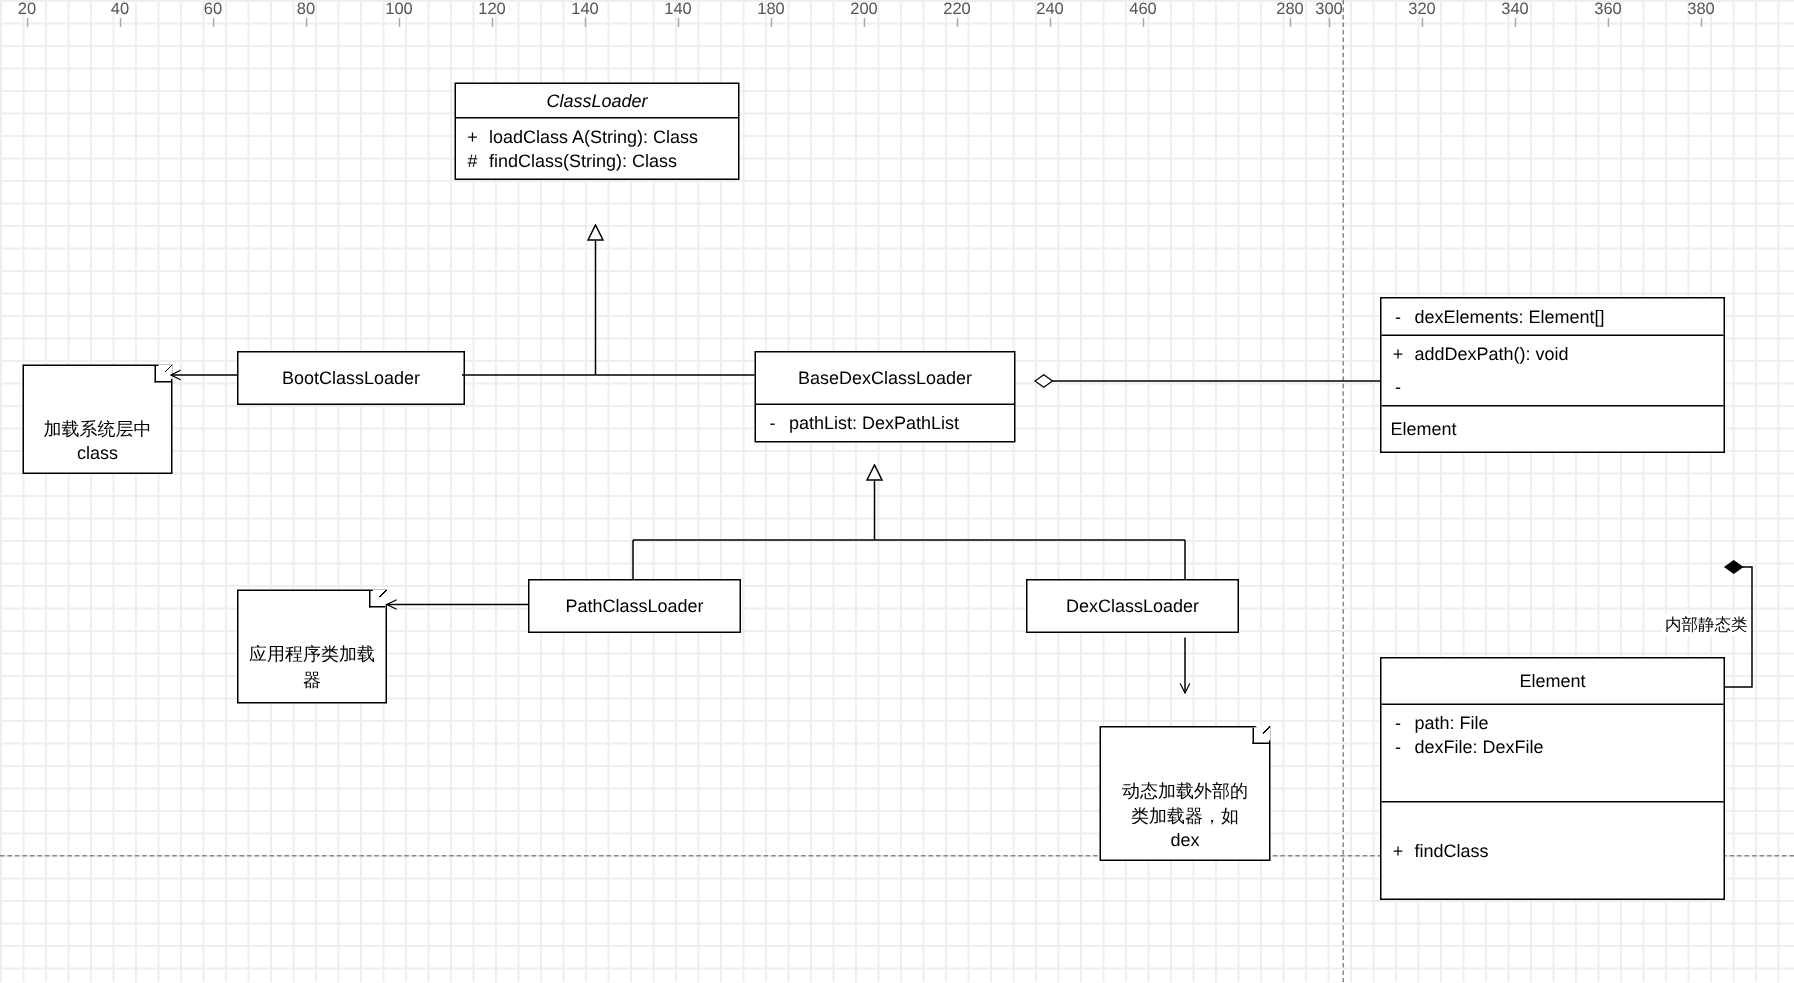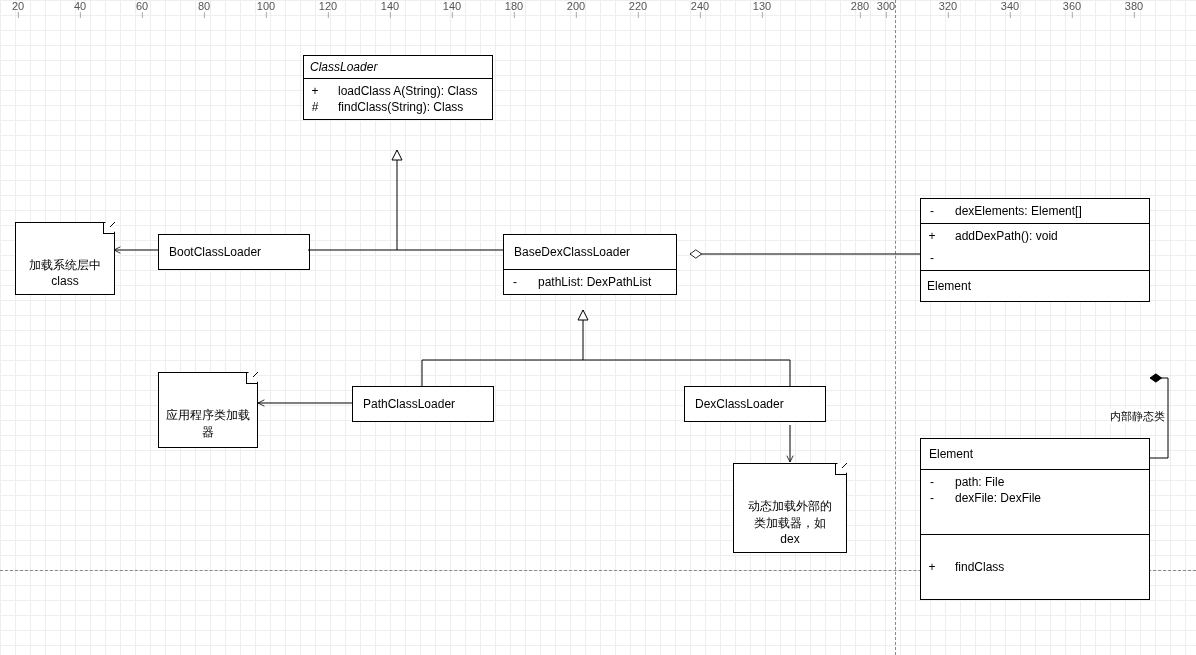--- a/index.html
+++ b/index.html
@@ -95,7 +95,7 @@
   <span style="left:576px">200</span>
   <span style="left:638px">220</span>
   <span style="left:700px">240</span>
-  <span style="left:762px">130</span>
+  <span style="left:762px">460</span>
   <span style="left:860px">280</span>
   <span style="left:886px">300</span>
   <span style="left:948px">320</span>

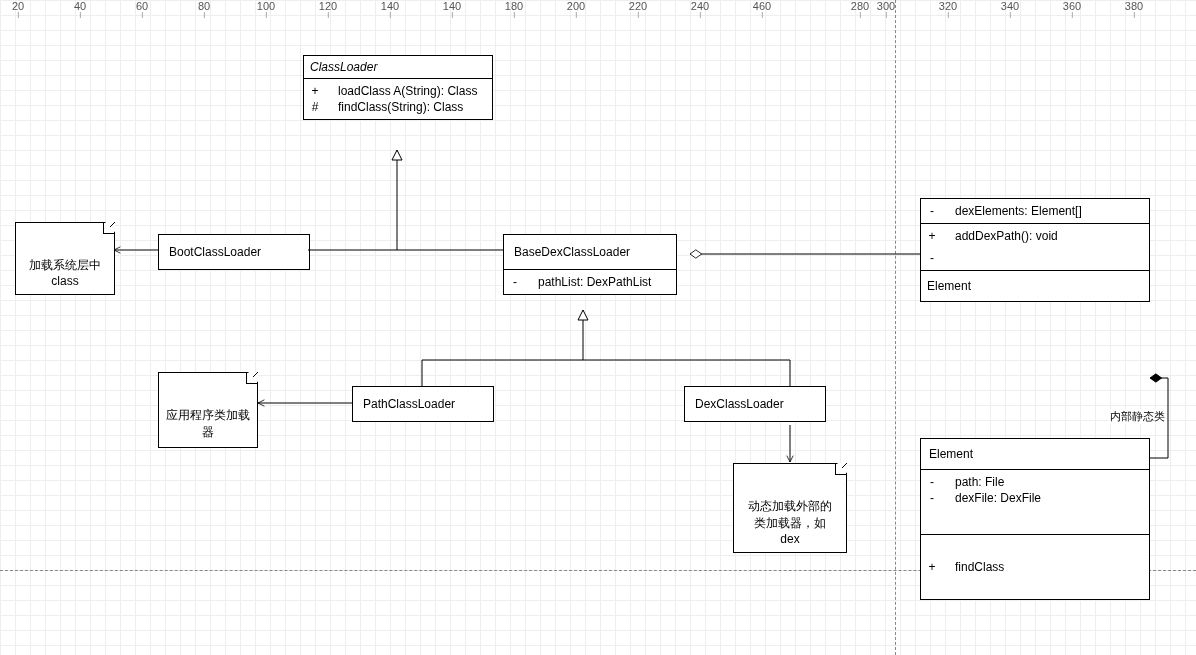--- a/index.html
+++ b/index.html
@@ -32,7 +32,7 @@
     font-size:12px;
   }
   .cls .title {
-    padding:4px 6px; text-align:left; border-bottom:1px solid #000;
+    padding:4px 6px; text-align:center; border-bottom:1px solid #000;
     white-space:nowrap;
   }
   .cls .sect { padding:4px 6px; border-bottom:1px solid #000; }

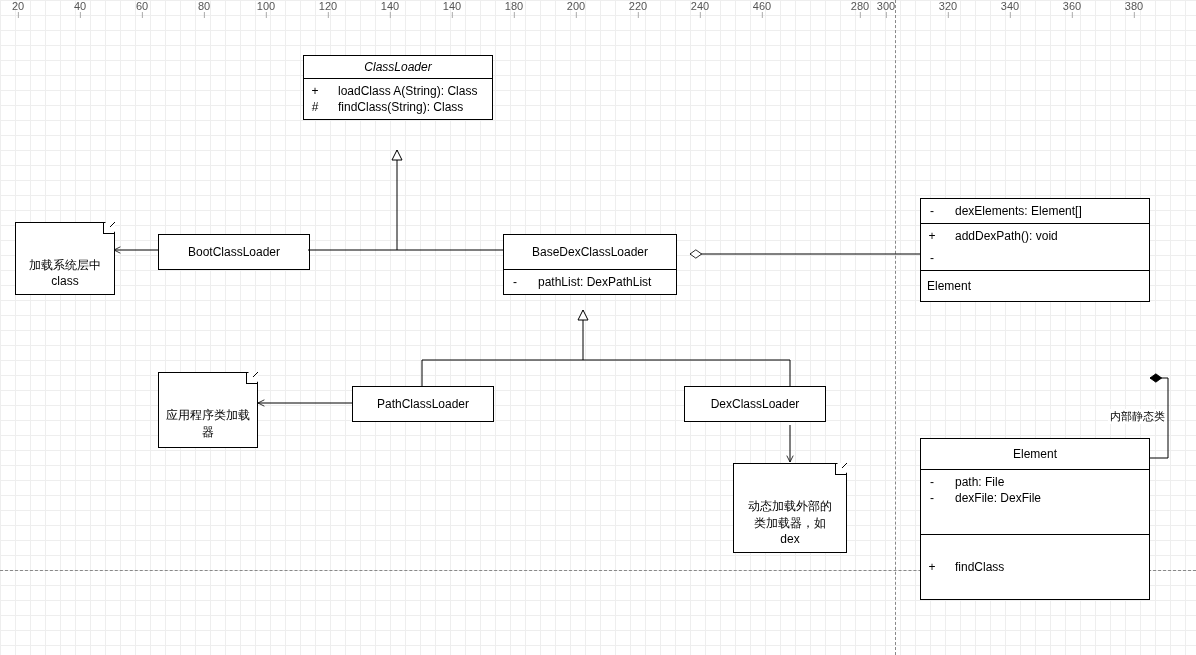--- a/index.html
+++ b/index.html
@@ -39,7 +39,7 @@
   .cls .sect:last-child { border-bottom:none; }
   .cls .sect .row { display:flex; gap:6px; padding:1px 0; }
   .cls .sect .row .vis { width:10px; flex:0 0 10px; text-align:center; }
-  .cls .sect .row .txt { flex:1;margin-left:12px; }
+  .cls .sect .row .txt { flex:1; }
   .italic { font-style:italic; }
 
   

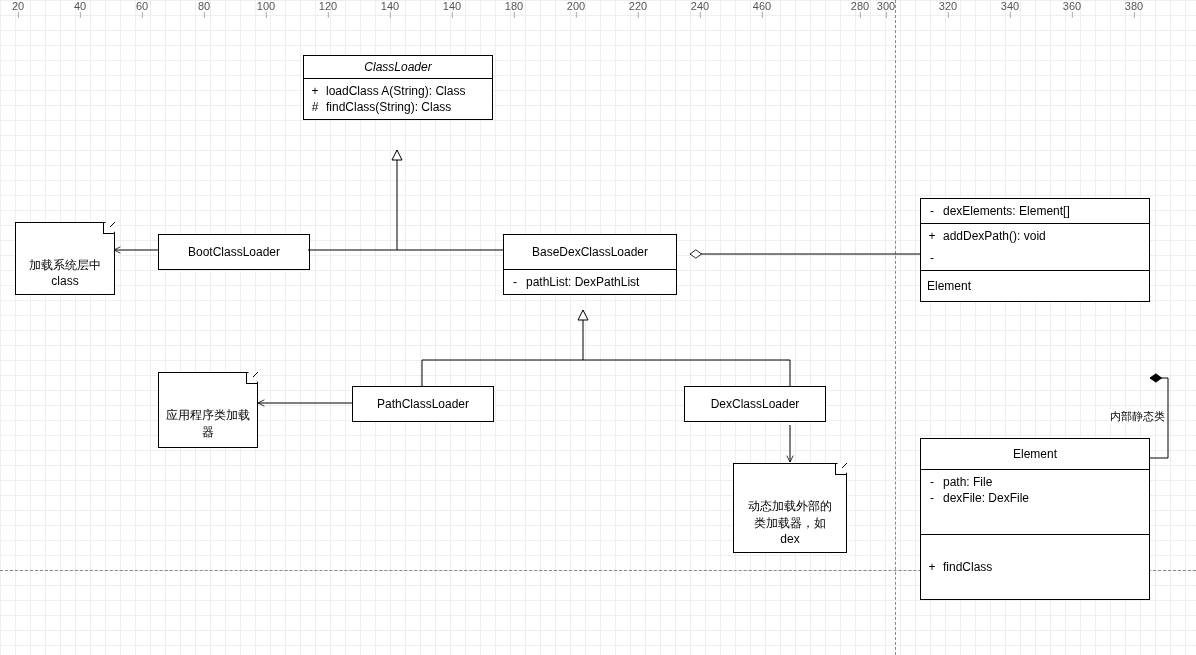--- a/index.html
+++ b/index.html
@@ -45,7 +45,7 @@
   
   .note {
     position:absolute; background:#fff; border:1px solid #000;
-    padding:6px; text-align:center; font-size:12px;
+    padding:6px; text-align:center; font-size:12px;margin-top:21px;
   }
   .note::before {
     content:''; position:absolute; right:-1px; top:-1px;

